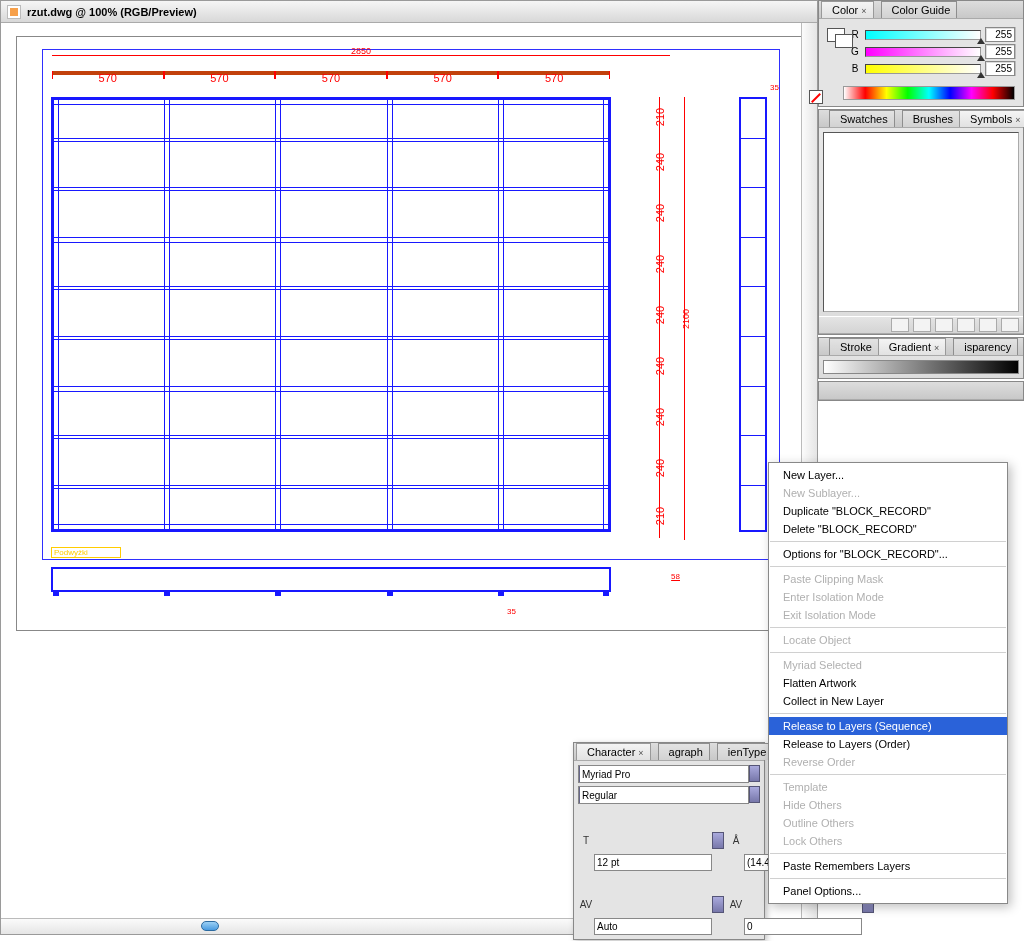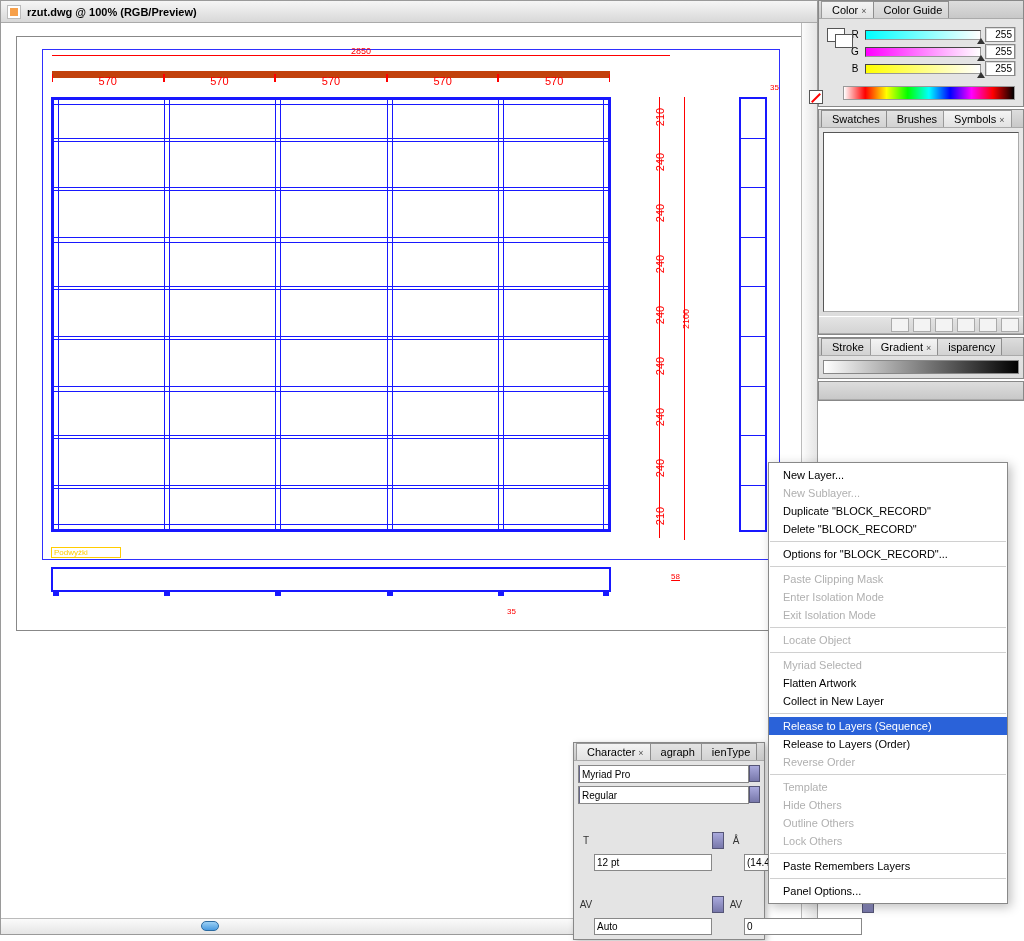--- a/index.html
+++ b/index.html
@@ -50,7 +50,7 @@
 .panel { border:1px solid #888; background:linear-gradient(#e8e8e8,#dcdcdc); margin-bottom:2px; }
 .panel-header { height:18px; display:flex; align-items:flex-end; border-bottom:1px solid #aaa; background:linear-gradient(#ddd,#c8c8c8); padding:0 2px; }
 .tab { padding:2px 6px 2px 10px; background:linear-gradient(#f4f4f4,#e2e2e2); border:1px solid #999; border-bottom:none; margin-right:-1px; font-size:10px; position:relative; }
-.tab.off { filter:brightness(0.93); }
+.tab.off { filter:brightness(0.93);margin-left:8px; }
 .tab .x { margin-left:3px; font-size:9px; color:#555; }
 .panel-body { background:#e4e4e4; padding:6px 8px; }
 

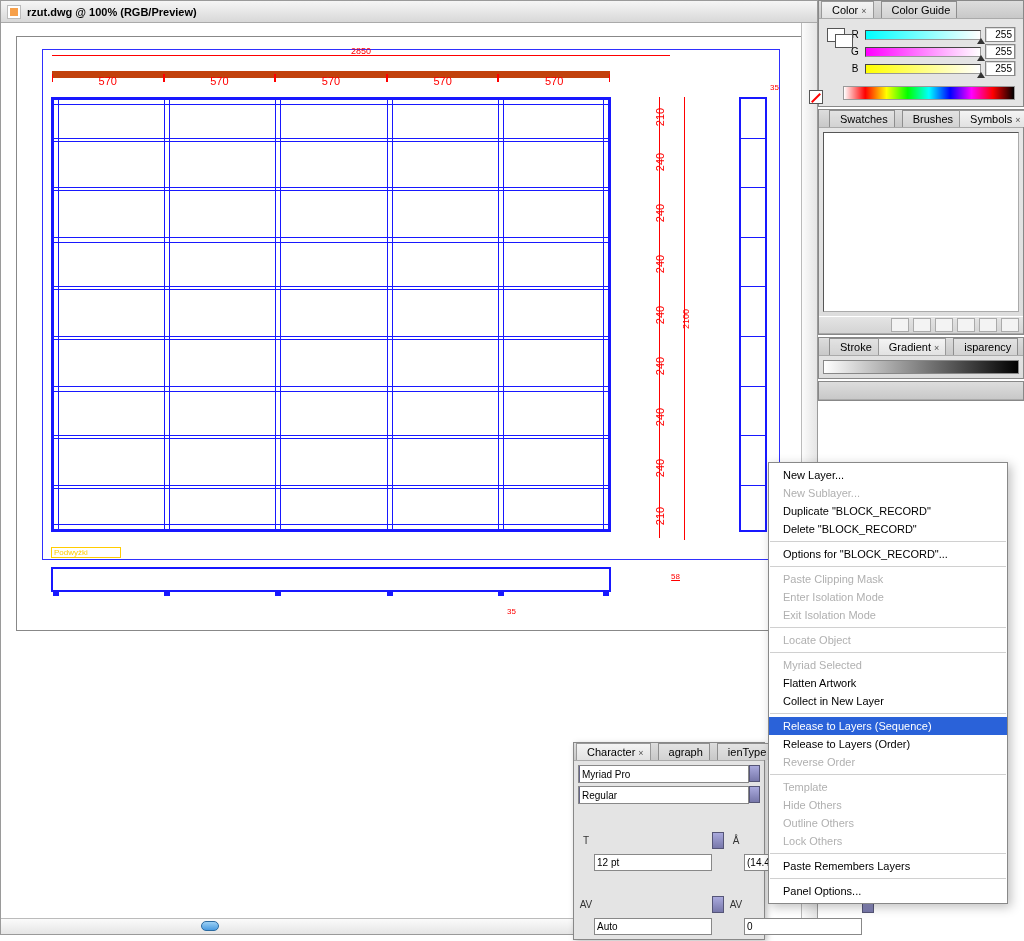--- a/index.html
+++ b/index.html
@@ -15,7 +15,7 @@
 .dim-top-overall { position:absolute; left:35px; top:18px; right:135px; height:8px; border-top:1px solid red;text-align:center; }
 .dim-top-overall span { position:absolute; left:50%; top:-10px; transform:translateX(-50%); color:red; font-size:9px; }
 .dim-top-row { position:absolute; left:35px; top:34px; right:195px; height:8px; display:flex; }
-.dim-top-row div { flex:1; border-top:7px solid #c2410c; text-align:right; color:red; font-size:9px; position:relative; }
+.dim-top-row div { flex:1; border-top:4px solid #c2410c; text-align:right; color:red; font-size:9px; position:relative; }
 .dim-top-row div span { position:absolute; left:50%; top:-3px; transform:translateX(-50%); }
 .dim-top-row div::before, .dim-top-row div::after { content:""; position:absolute; top:-4px; width:1px; height:8px; background:red; }
 .dim-top-row div::before { left:0; } .dim-top-row div::after { right:0; }

